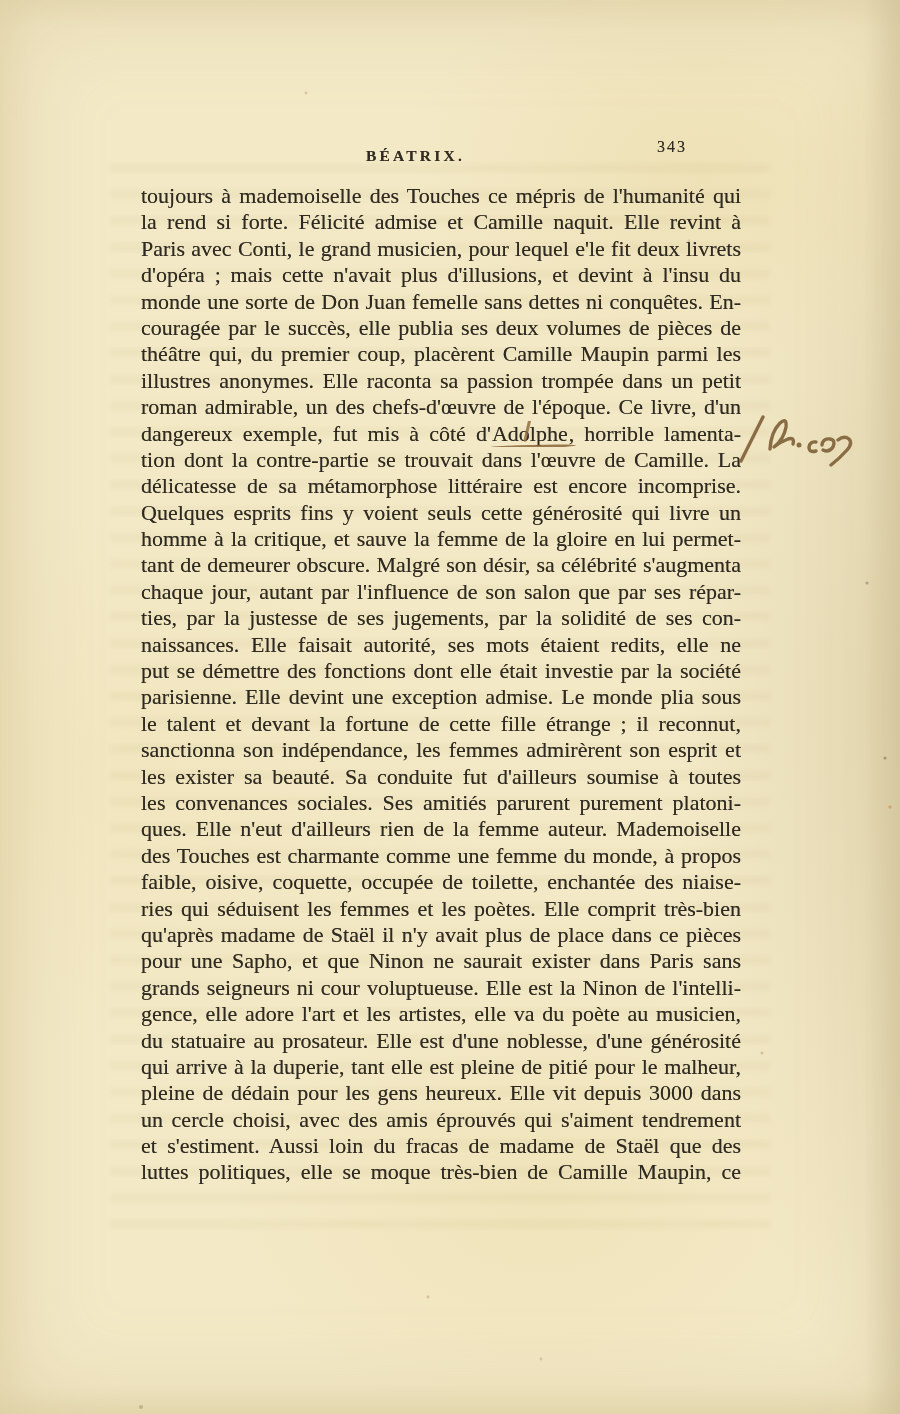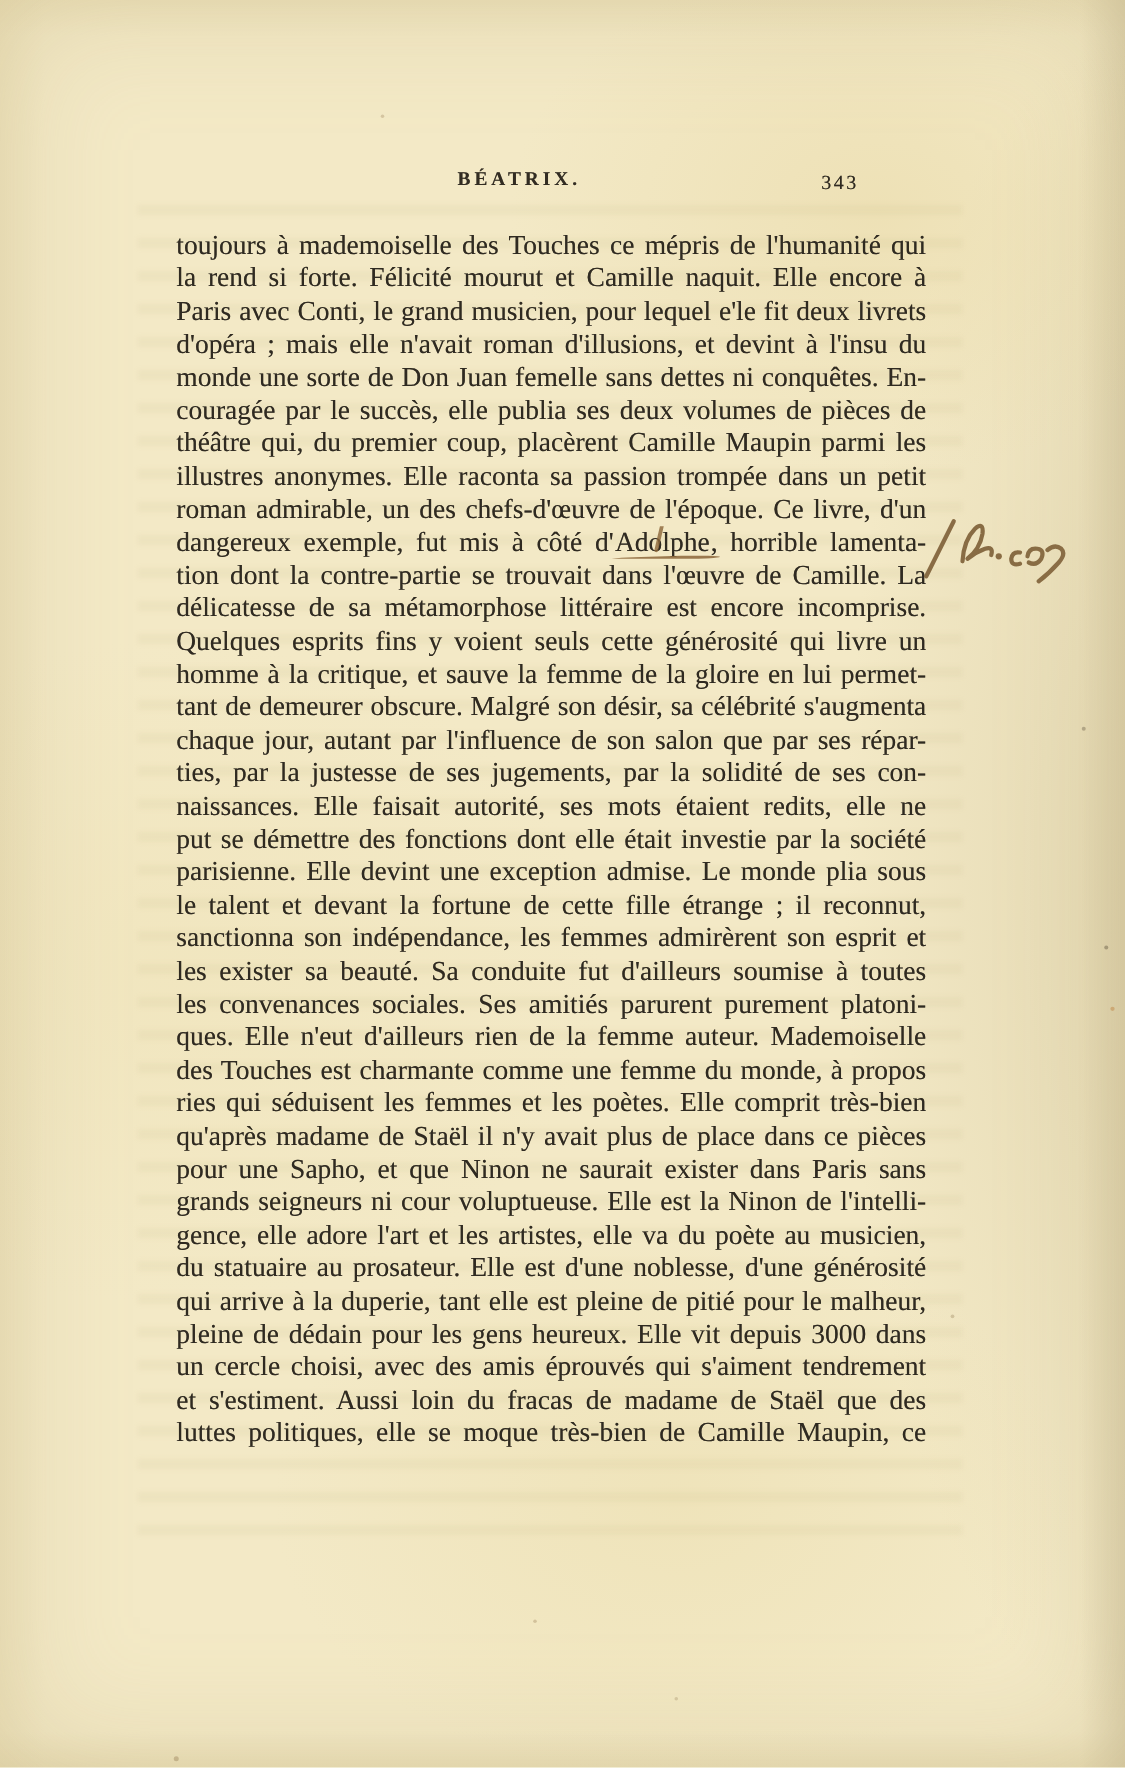--- a/index.html
+++ b/index.html
@@ -25,7 +25,7 @@
     filter:blur(2px); pointer-events:none;
   }
   .header-title {
-    position:absolute; left:366px; top:135px;
+    position:absolute; left:366px; top:147px;
     font-size:15.5px; font-weight:600; letter-spacing:3.2px;
     color:#322c22; text-shadow:0 0 .4px rgba(50,44,34,.5);
   }

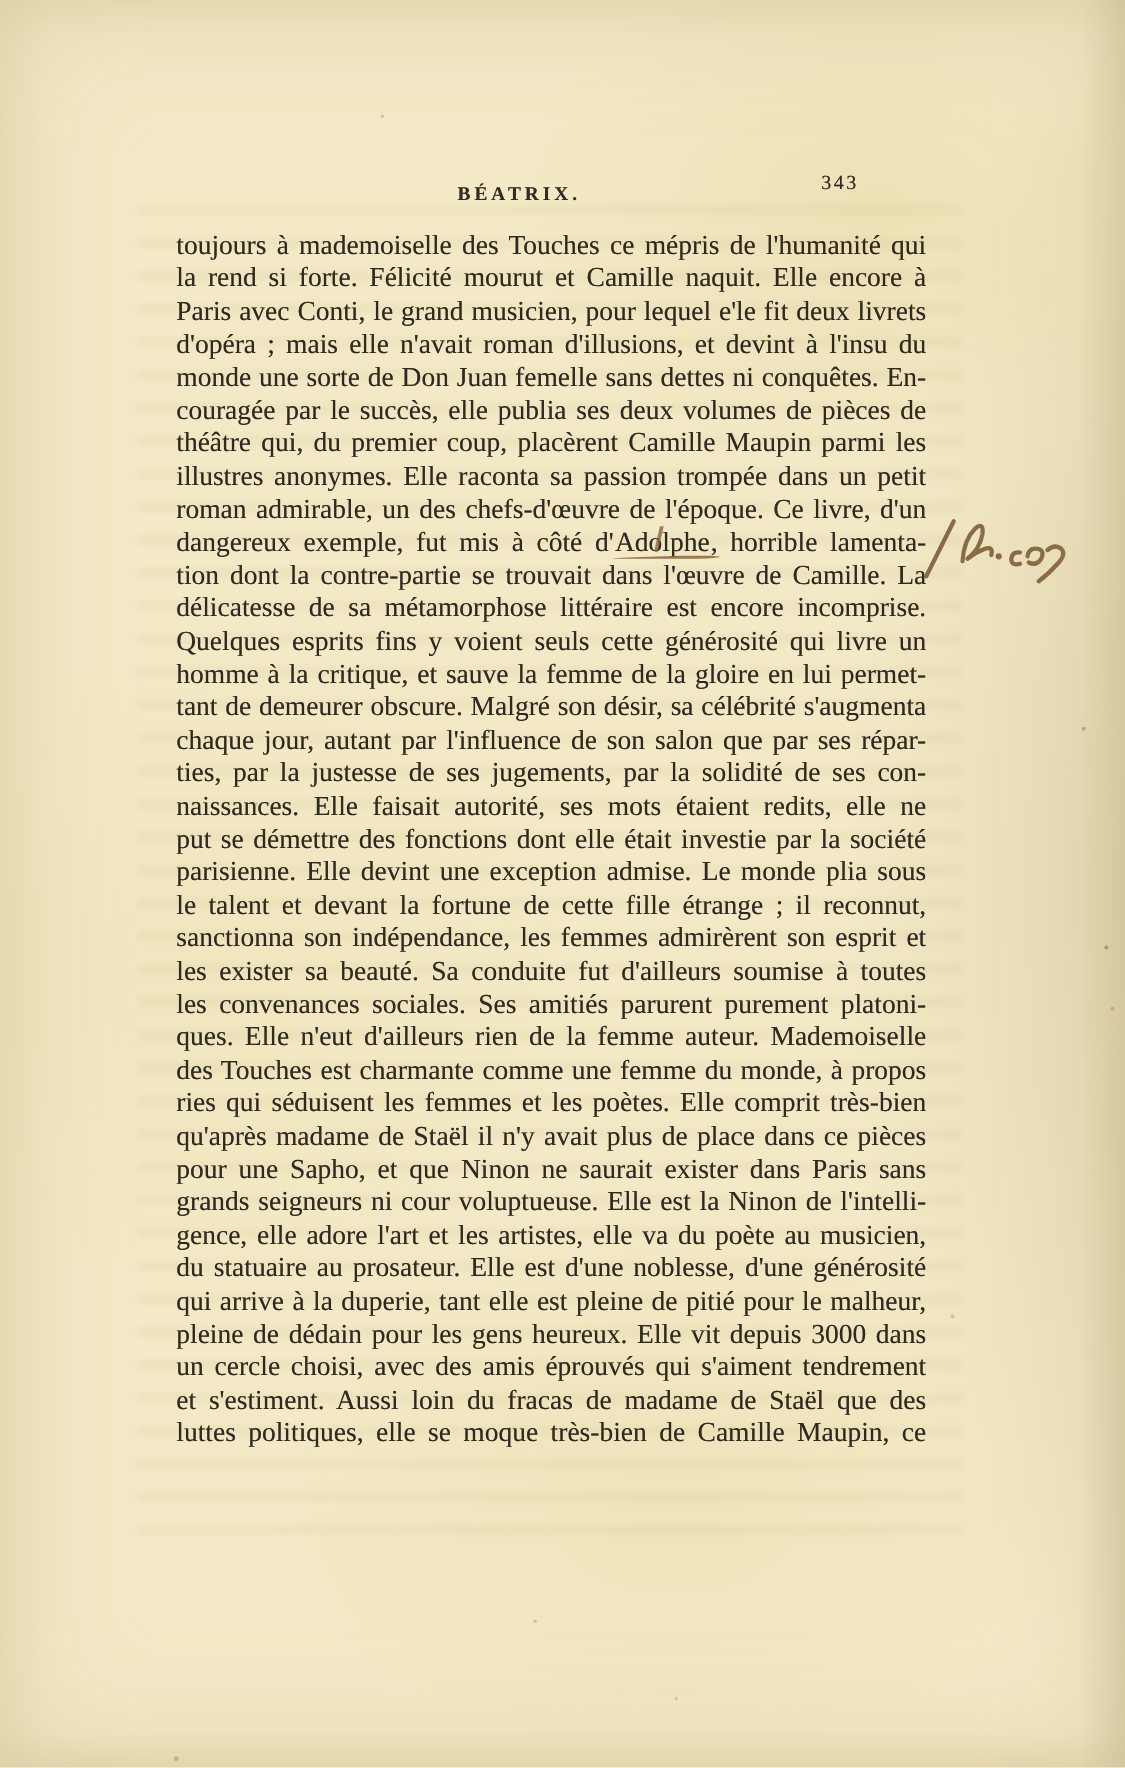--- a/index.html
+++ b/index.html
@@ -87,7 +87,7 @@
 
   <div class="text-block" id="text-block">
       <div class="line">toujours à mademoiselle des Touches ce mépris de l'humanité qui</div>
-      <div class="line">la rend si forte. Félicité mourut et Camille naquit. Elle encore à</div>
+      <div class="line">la rend si forte. Félicité admise et Camille naquit. Elle revint à</div>
       <div class="line">Paris avec Conti, le grand musicien, pour lequel e'le fit deux livrets</div>
       <div class="line">d'opéra ; mais elle n'avait roman d'illusions, et devint à l'insu du</div>
       <div class="line">monde une sorte de Don Juan femelle sans dettes ni conquêtes. En-</div>

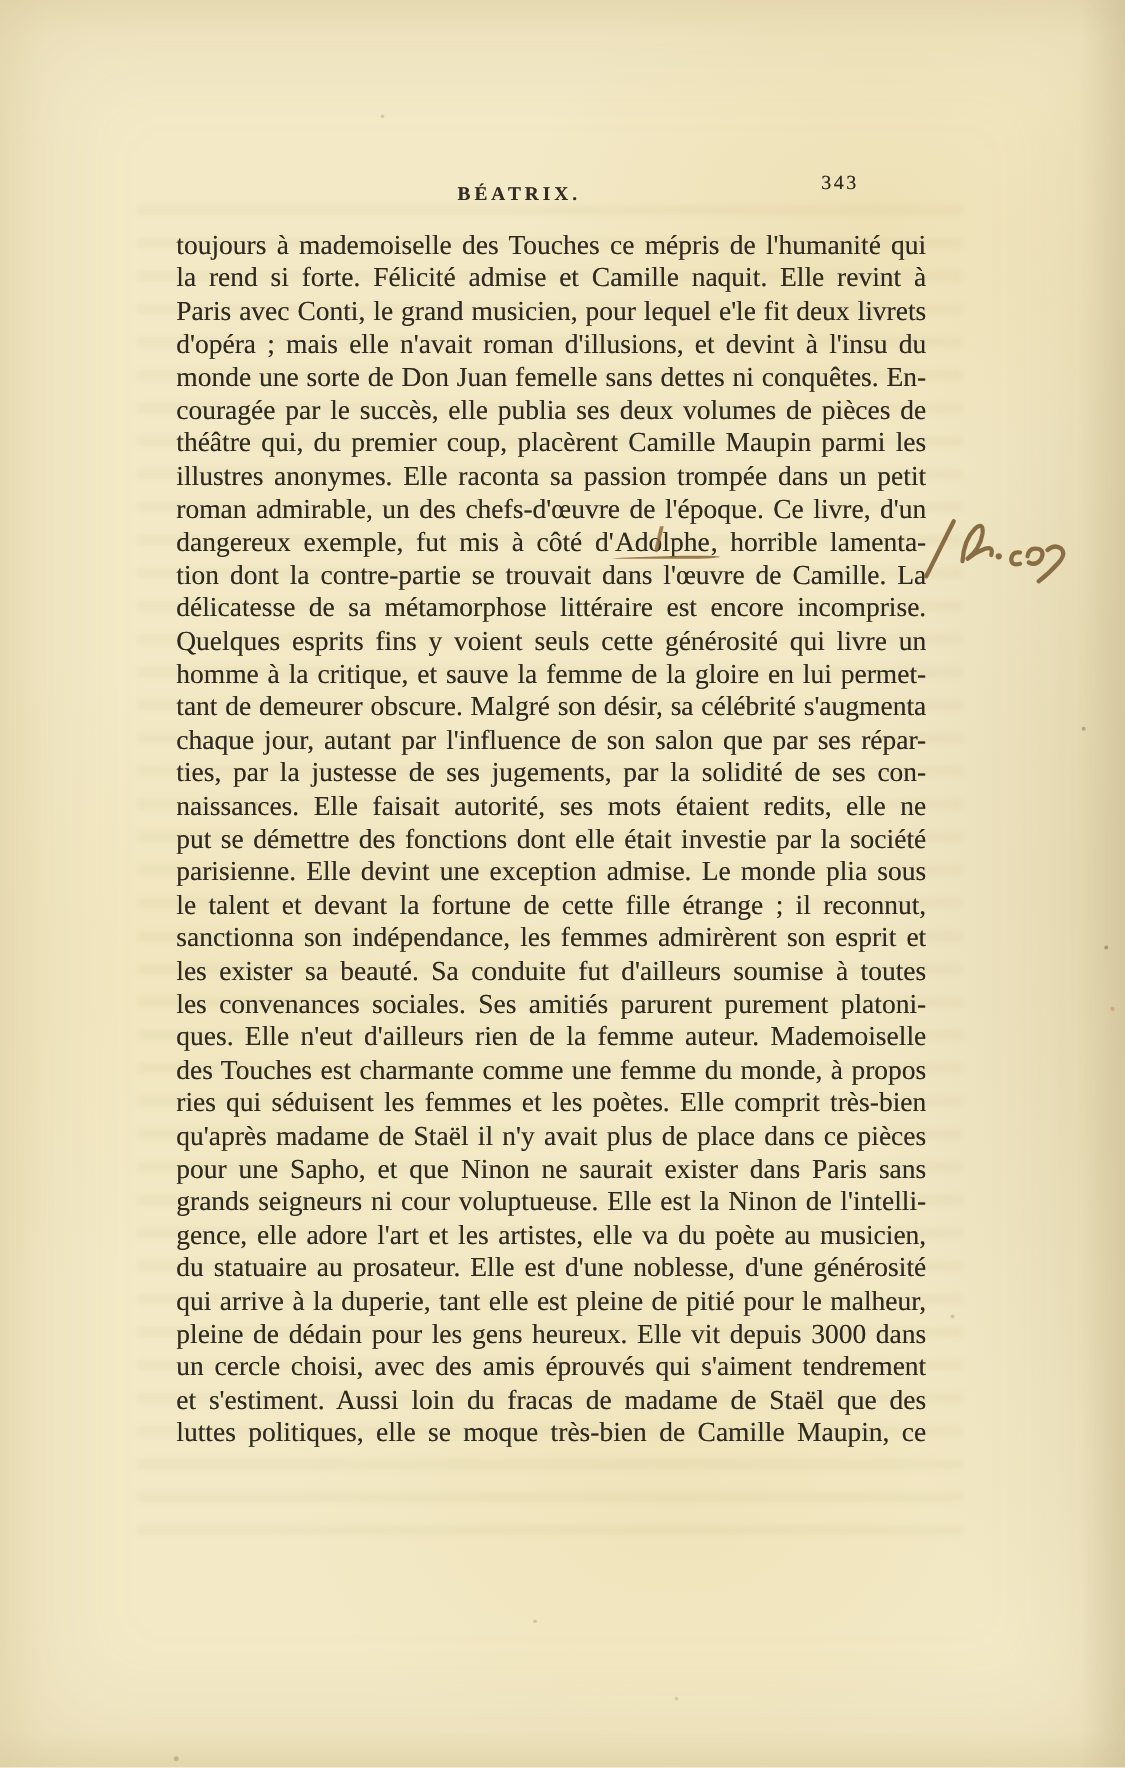--- a/index.html
+++ b/index.html
@@ -89,7 +89,7 @@
       <div class="line">toujours à mademoiselle des Touches ce mépris de l'humanité qui</div>
       <div class="line">la rend si forte. Félicité admise et Camille naquit. Elle revint à</div>
       <div class="line">Paris avec Conti, le grand musicien, pour lequel e'le fit deux livrets</div>
-      <div class="line">d'opéra ; mais elle n'avait roman d'illusions, et devint à l'insu du</div>
+      <div class="line">d'opéra ; mais cette n'avait plus d'illusions, et devint à l'insu du</div>
       <div class="line">monde une sorte de Don Juan femelle sans dettes ni conquêtes. En-</div>
       <div class="line">couragée par le succès, elle publia ses deux volumes de pièces de</div>
       <div class="line">théâtre qui, du premier coup, placèrent Camille Maupin parmi les</div>

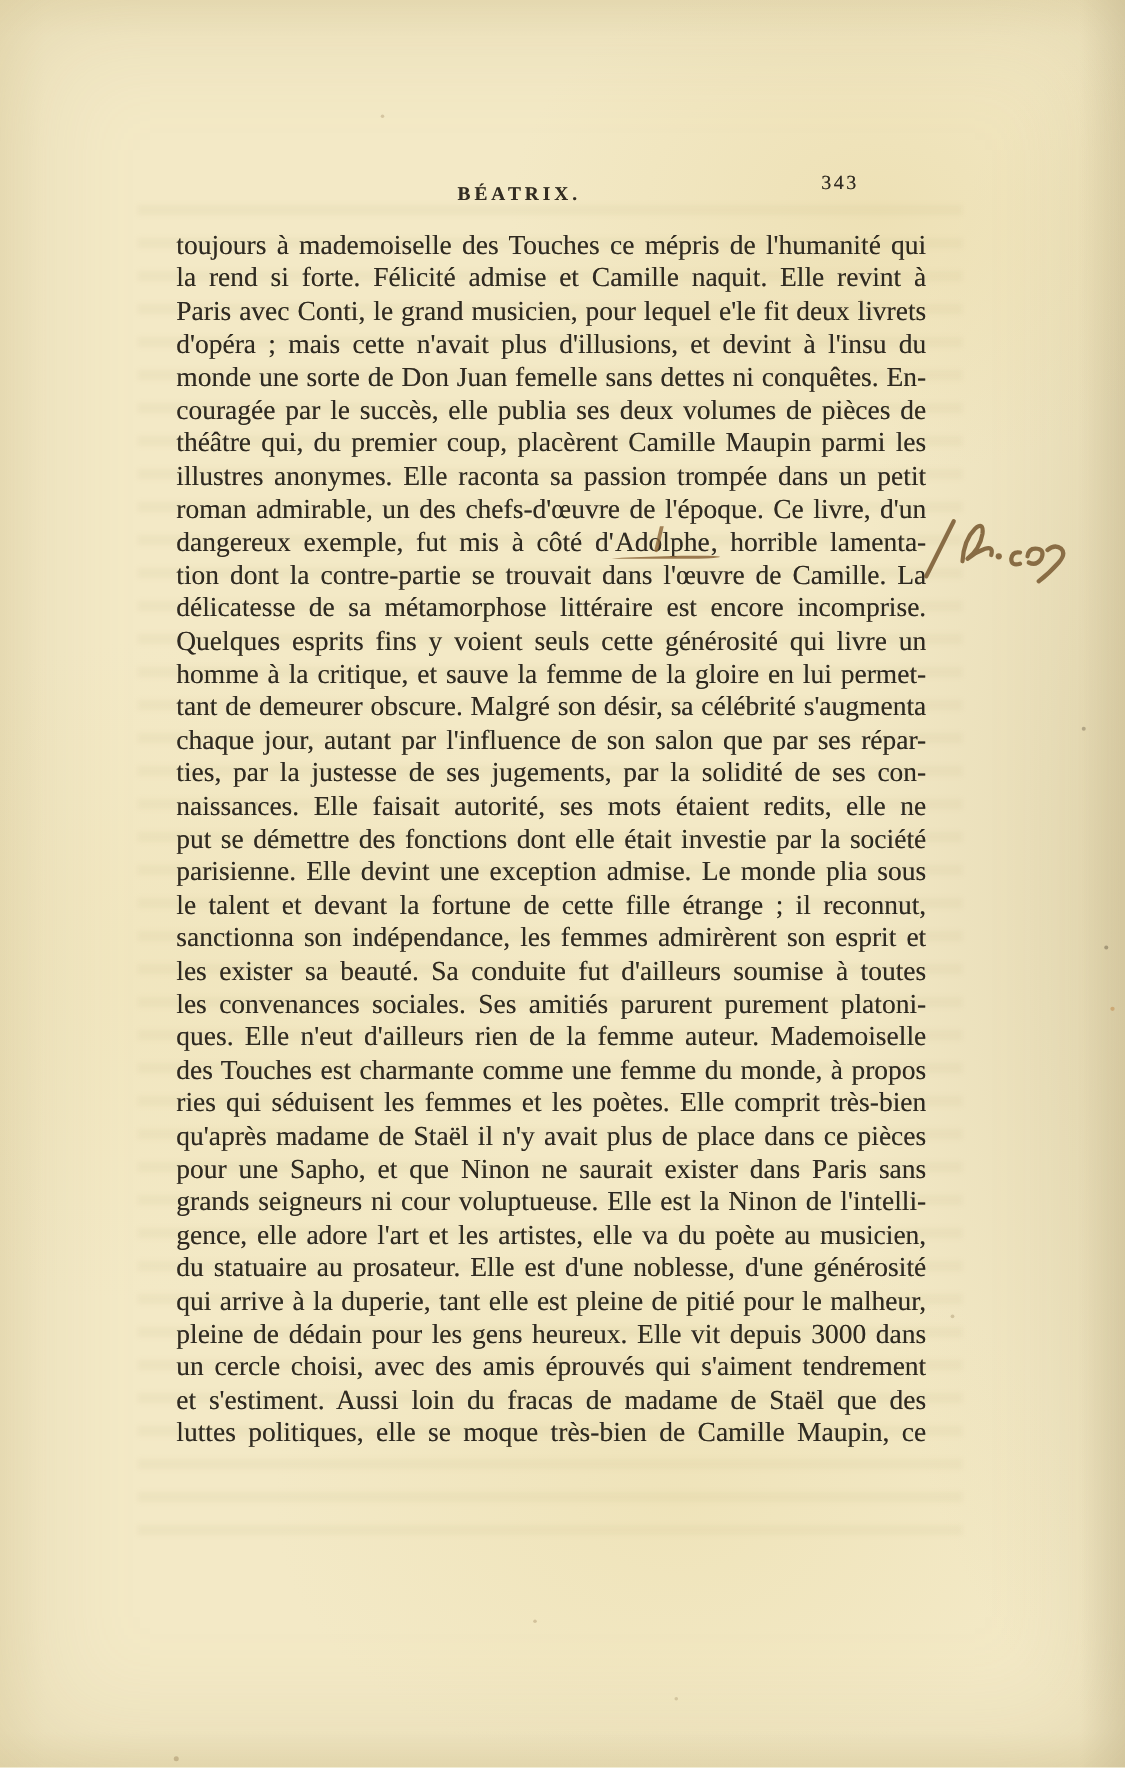--- a/index.html
+++ b/index.html
@@ -112,6 +112,7 @@
       <div class="line">les convenances sociales. Ses amitiés parurent purement platoni-</div>
       <div class="line">ques. Elle n'eut d'ailleurs rien de la femme auteur. Mademoiselle</div>
       <div class="line">des Touches est charmante comme une femme du monde, à propos</div>
+      <div class="line">faible, oisive, coquette, occupée de toilette, enchantée des niaise-</div>
       <div class="line">ries qui séduisent les femmes et les poètes. Elle comprit très-bien</div>
       <div class="line">qu'après madame de Staël il n'y avait plus de place dans ce pièces</div>
       <div class="line">pour une Sapho, et que Ninon ne saurait exister dans Paris sans</div>

